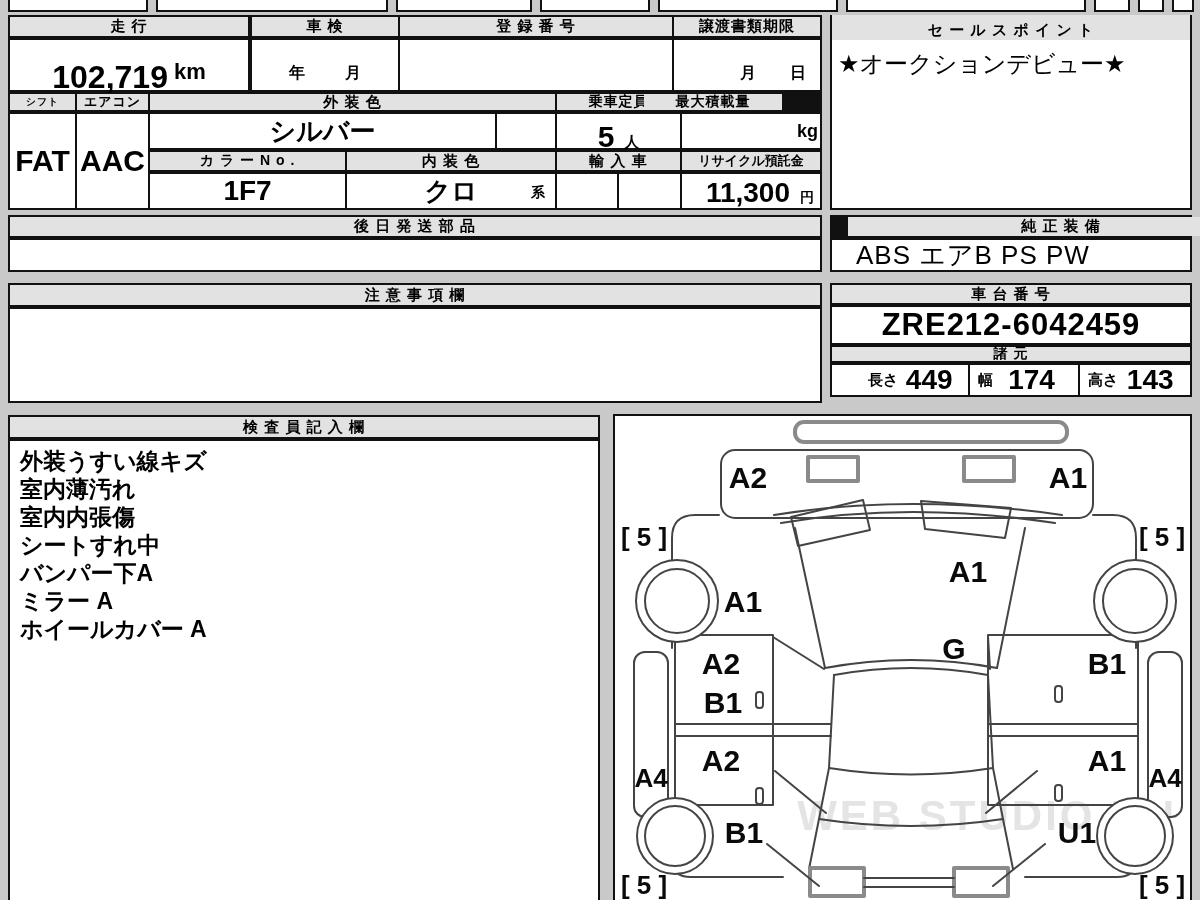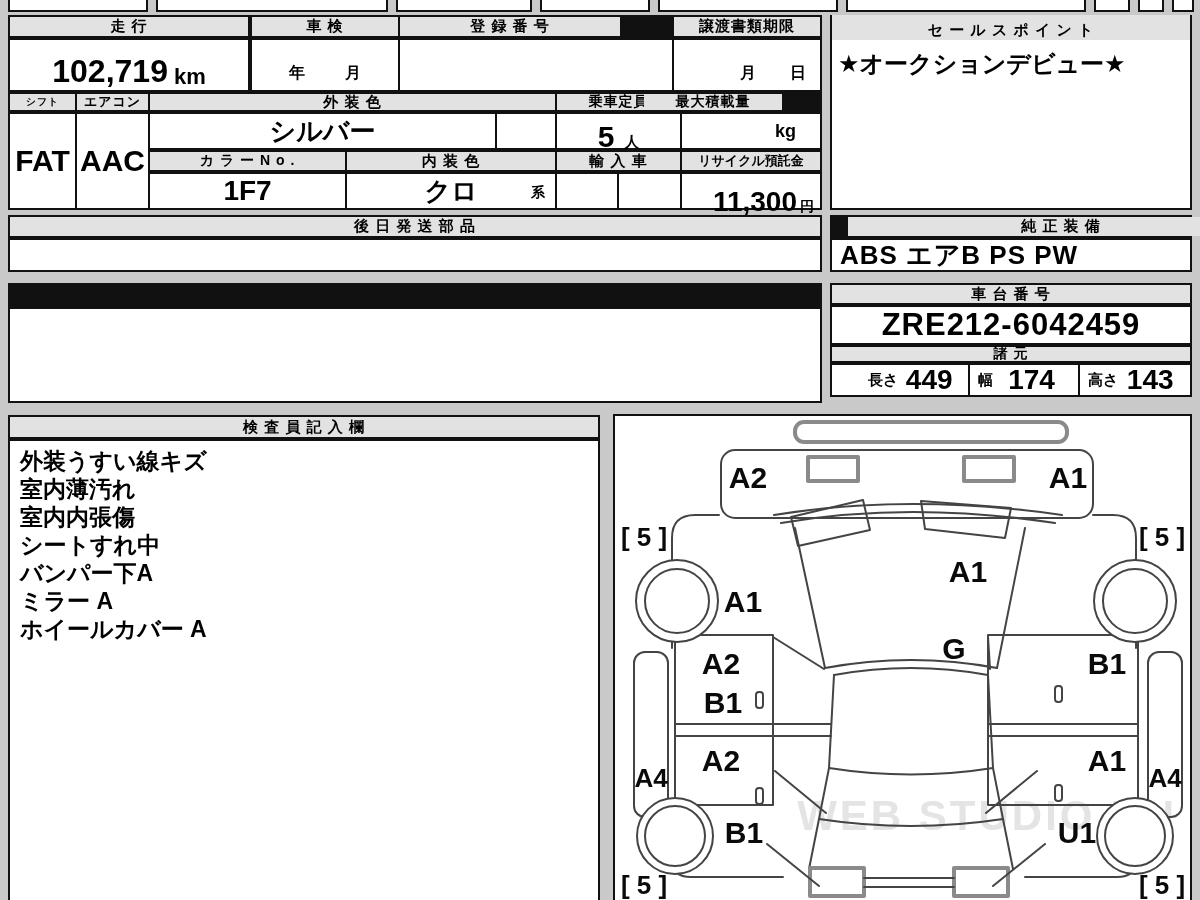--- a/index.html
+++ b/index.html
@@ -42,7 +42,7 @@
 
     <div class="c h" style="left:2px;top:2px;width:238px;height:19px;">走 行</div>
     <div class="c h" style="left:244px;top:2px;width:146px;height:19px;">車 検</div>
-    <div class="c h" style="left:392px;top:2px;width:220px;height:19px;">登 録 番 号</div>
+    <div class="c h" style="left:392px;top:2px;width:272px;height:19px;">登 録 番 号</div>
     <div class="c h" style="left:666px;top:2px;width:146px;height:19px;">譲渡書類期限</div>
 
     <div class="c v" style="left:2px;top:25px;width:238px;height:50px;gap:6px;align-items:flex-end;padding-top:19px;">

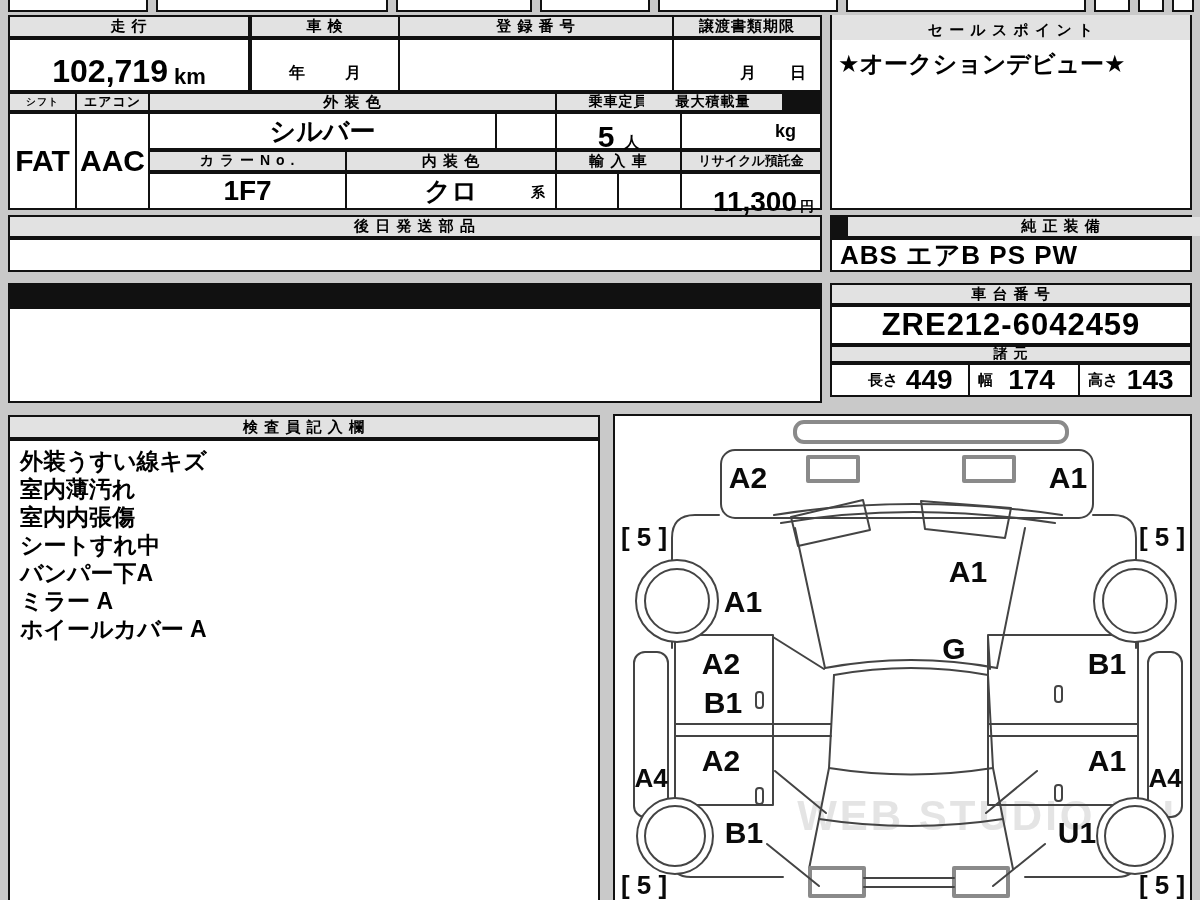--- a/index.html
+++ b/index.html
@@ -45,7 +45,7 @@
     <div class="c h" style="left:392px;top:2px;width:272px;height:19px;">登 録 番 号</div>
     <div class="c h" style="left:666px;top:2px;width:146px;height:19px;">譲渡書類期限</div>
 
-    <div class="c v" style="left:2px;top:25px;width:238px;height:50px;gap:6px;align-items:flex-end;padding-top:19px;">
+    <div class="c v" style="left:2px;top:25px;width:238px;height:50px;gap:6px;align-items:flex-start;padding-top:19px;">
       <span class="big">102,719</span>
       <span style="font-size:22px;font-weight:bold;">km</span>
     </div>

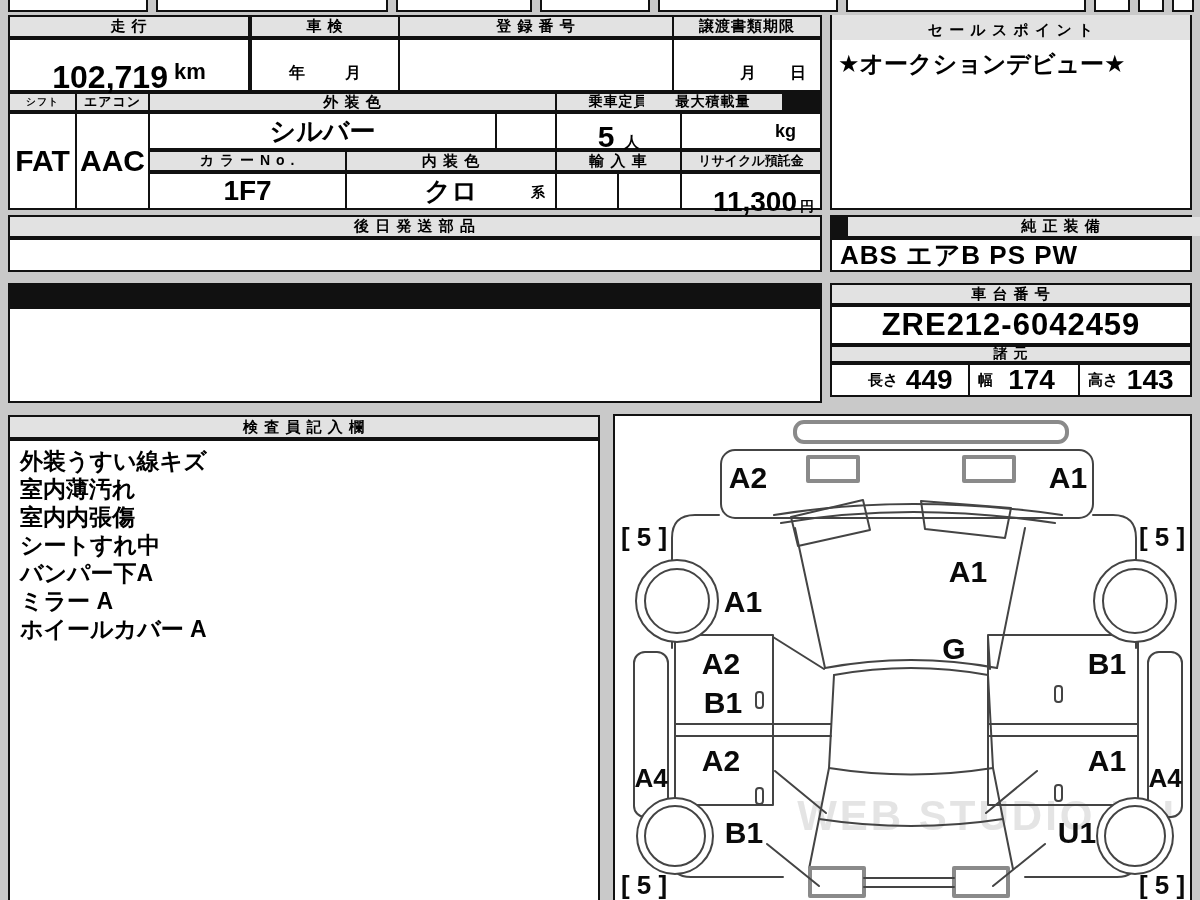--- a/index.html
+++ b/index.html
@@ -14,7 +14,7 @@
   .unit{font-size:15px;font-weight:bold;}
   .topcell{position:absolute;top:-7px;height:19px;background:#fff;border:2px solid #111;box-sizing:border-box;}
   .leftTop{display:flex;align-items:flex-start;justify-content:flex-start;}
-  .starline{font-size:24px;font-weight:bold;padding:8px 6px;}
+  .starline{font-size:24px;font-weight:normal;padding:8px 6px;}
   .equip{font-size:26px;font-weight:bold;justify-content:flex-start;padding-left:8px;letter-spacing:1px;}
   .inspector{flex-direction:column;align-items:flex-start;justify-content:flex-start;padding:6px 10px;}
   .insline{font-size:23px;font-weight:bold;line-height:28px;white-space:pre;}

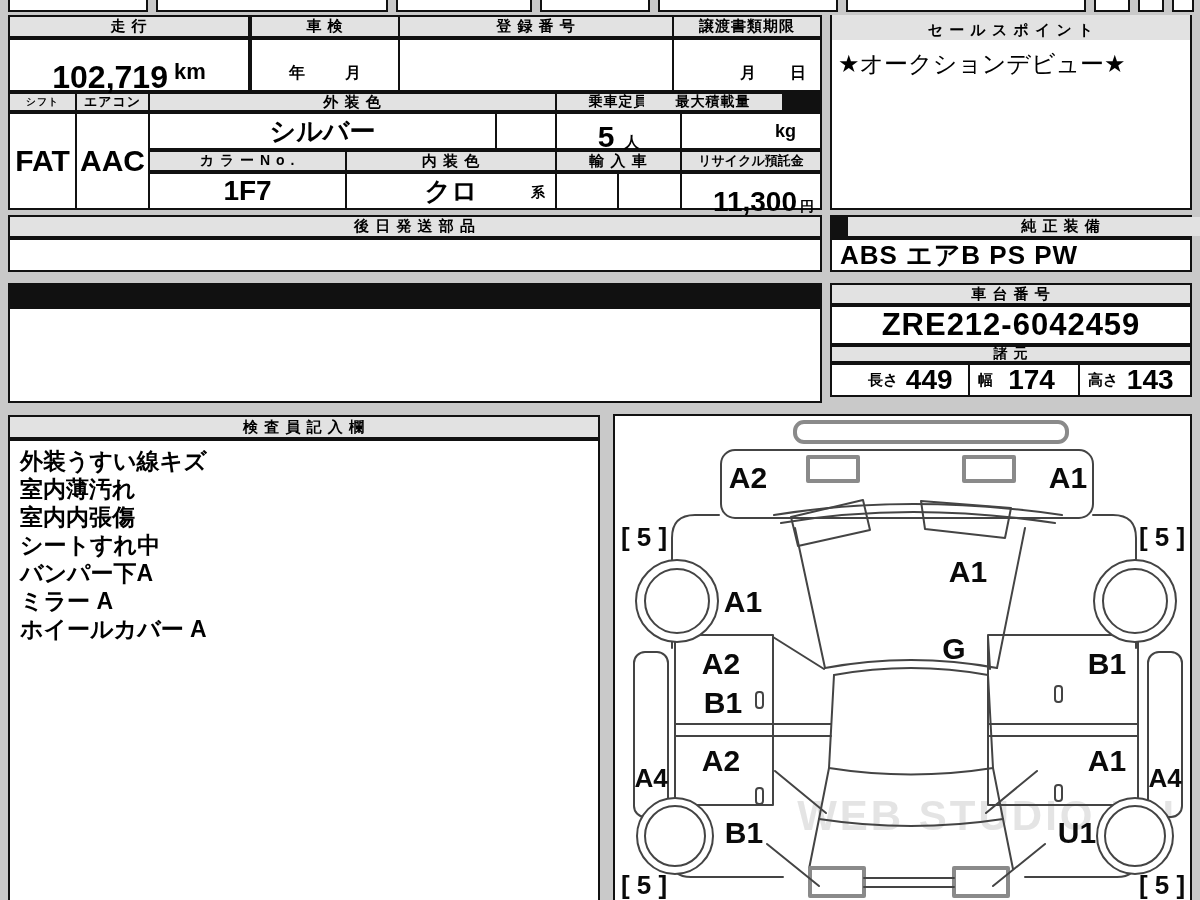--- a/index.html
+++ b/index.html
@@ -74,7 +74,7 @@
       <span style="font-size:30px;">5</span>
       <span class="unit">人</span>
     </div>
-    <div class="c v" style="left:674px;top:99px;width:138px;height:34px;justify-content:flex-end;padding-right:24px;font-size:18px;">
+    <div class="c v" style="left:674px;top:99px;width:138px;height:34px;justify-content:flex-end;padding-right:2px;font-size:18px;">
       <span>kg</span>
     </div>
 

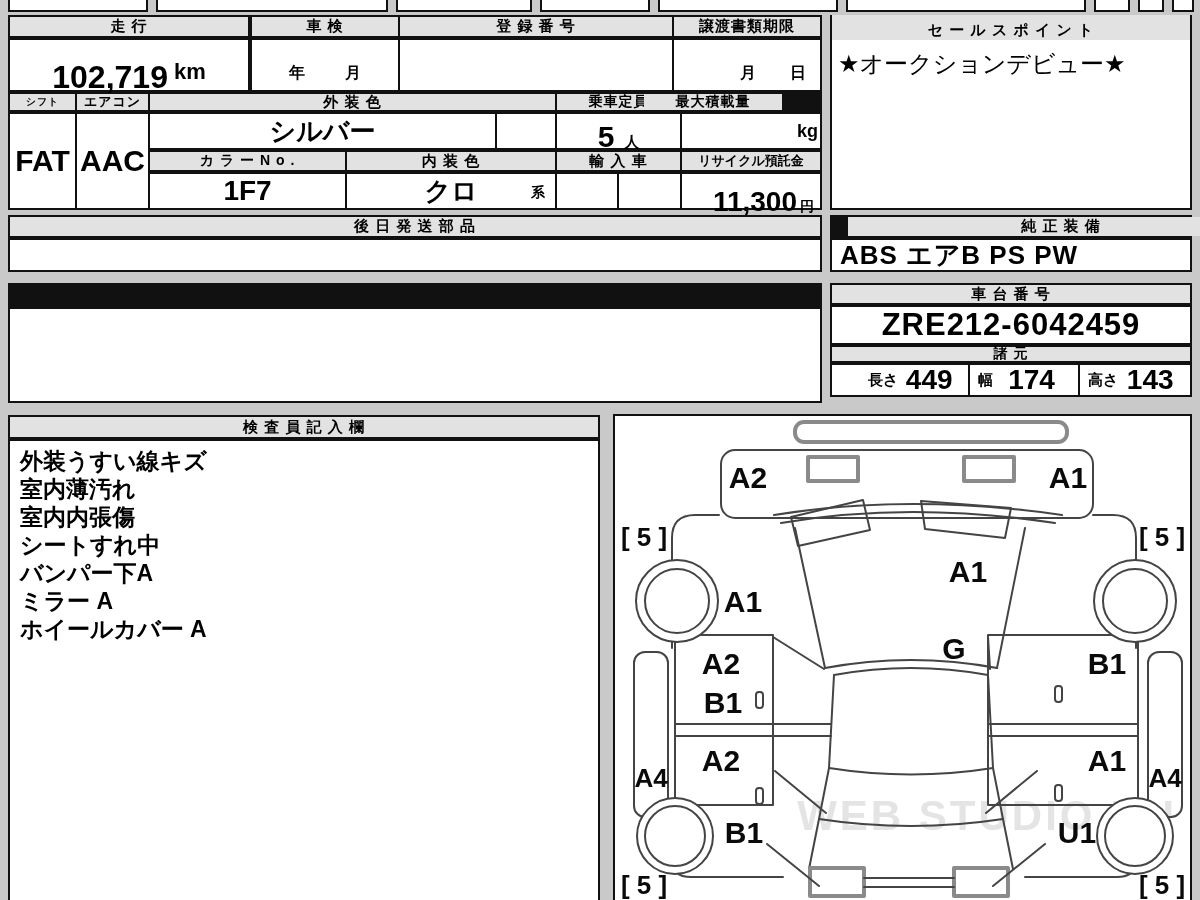--- a/index.html
+++ b/index.html
@@ -90,7 +90,7 @@
     </div>
     <div class="c" style="left:549px;top:159px;width:60px;height:34px;"></div>
     <div class="c" style="left:611px;top:159px;width:61px;height:34px;"></div>
-    <div class="c v" style="left:674px;top:159px;width:138px;height:34px;justify-content:flex-end;padding-right:6px;gap:3px;align-items:baseline;padding-top:12px;">
+    <div class="c v" style="left:674px;top:159px;width:138px;height:34px;justify-content:flex-end;padding-right:6px;gap:10px;align-items:baseline;padding-top:3px;">
       <span style="font-size:28px;">11,300</span>
       <span style="font-size:14px;">円</span>
     </div>

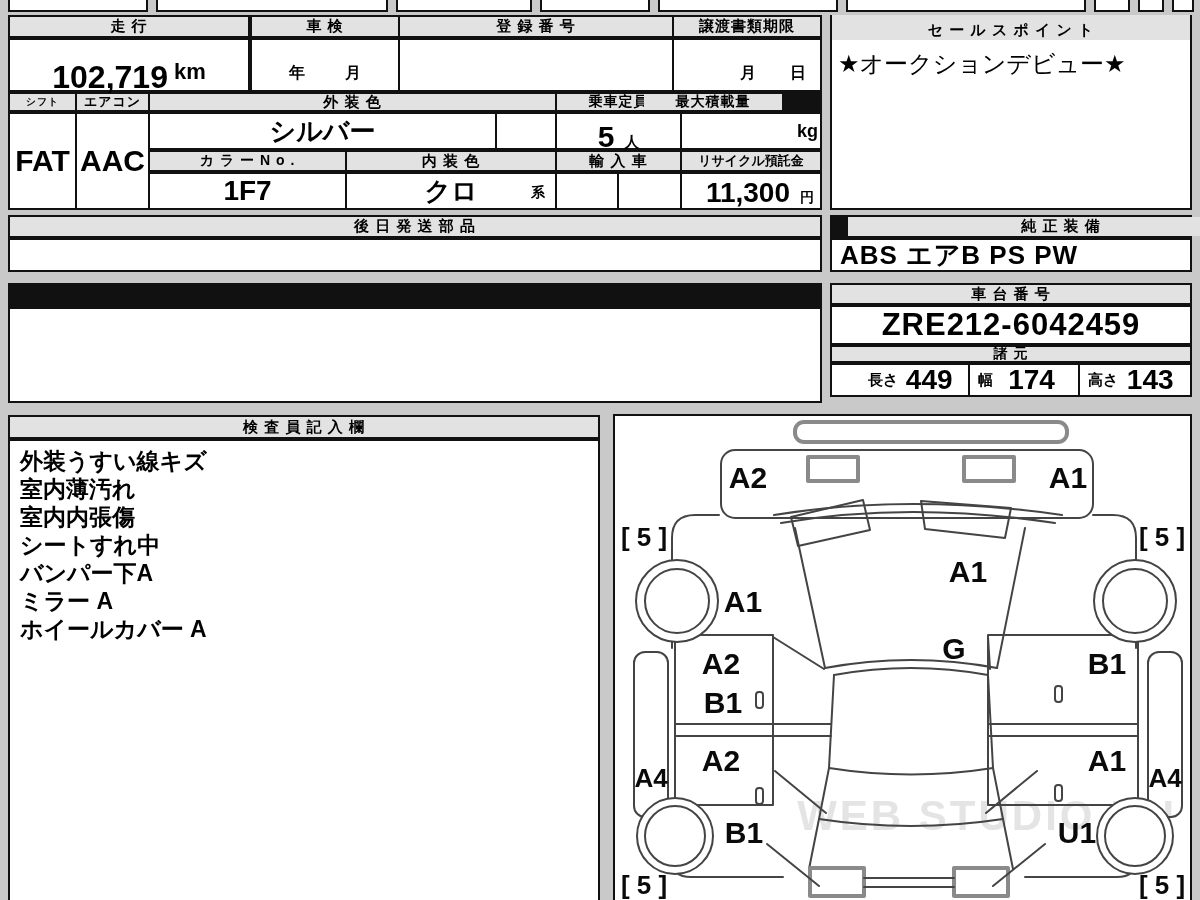--- a/index.html
+++ b/index.html
@@ -15,7 +15,7 @@
   .topcell{position:absolute;top:-7px;height:19px;background:#fff;border:2px solid #111;box-sizing:border-box;}
   .leftTop{display:flex;align-items:flex-start;justify-content:flex-start;}
   .starline{font-size:24px;font-weight:normal;padding:8px 6px;}
-  .equip{font-size:26px;font-weight:bold;justify-content:flex-start;padding-left:8px;letter-spacing:1px;}
+  .equip{font-size:26px;font-weight:normal;justify-content:flex-start;padding-left:24px;letter-spacing:1px;}
   .inspector{flex-direction:column;align-items:flex-start;justify-content:flex-start;padding:6px 10px;}
   .insline{font-size:23px;font-weight:bold;line-height:28px;white-space:pre;}
   .speccell{padding:0 8px;}

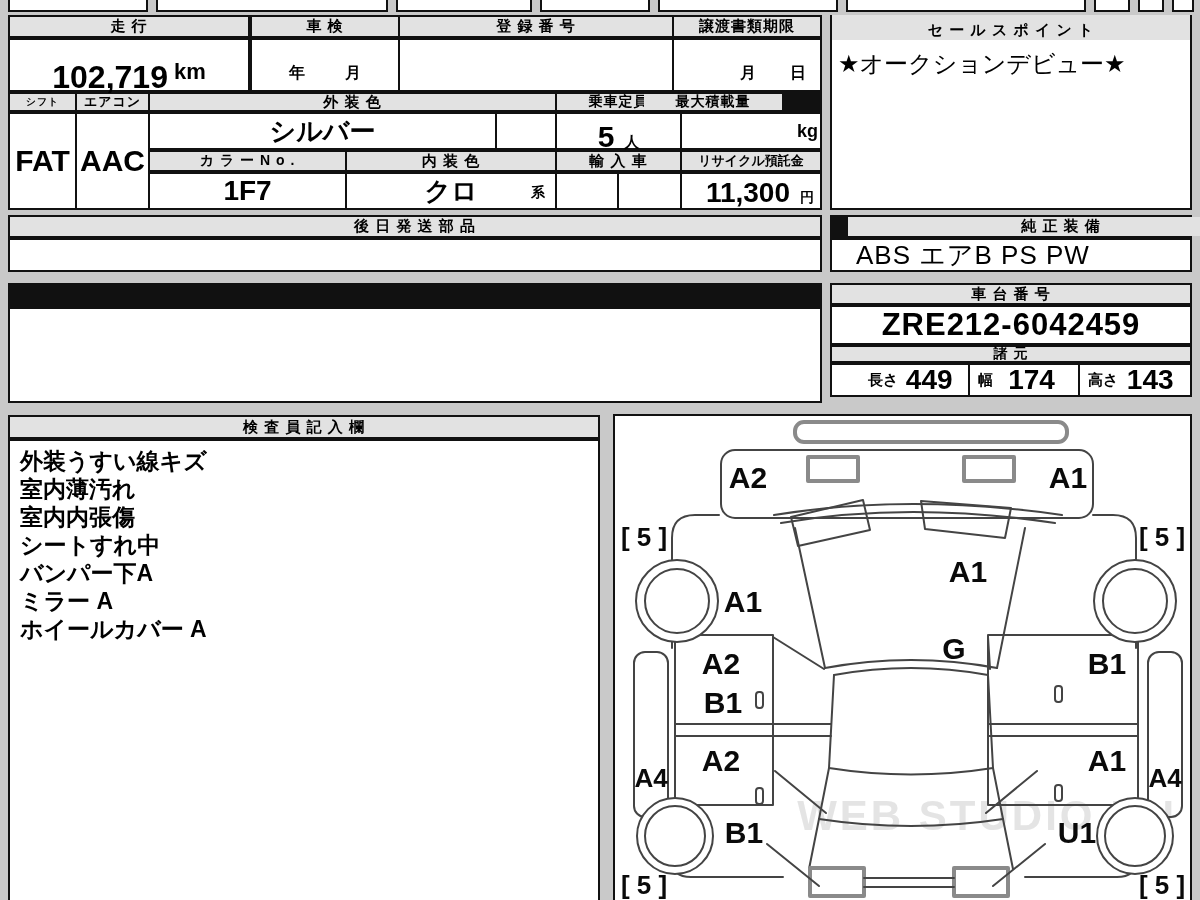--- a/index.html
+++ b/index.html
@@ -114,6 +114,7 @@
   </div>
 
   <div class="tbl" style="left:8px;top:283px;width:814px;height:120px;">
+    <div class="c h" style="left:2px;top:2px;width:810px;height:20px;">注 意 事 項 欄</div>
     <div class="c" style="left:2px;top:26px;width:810px;height:92px;"></div>
   </div>
 

